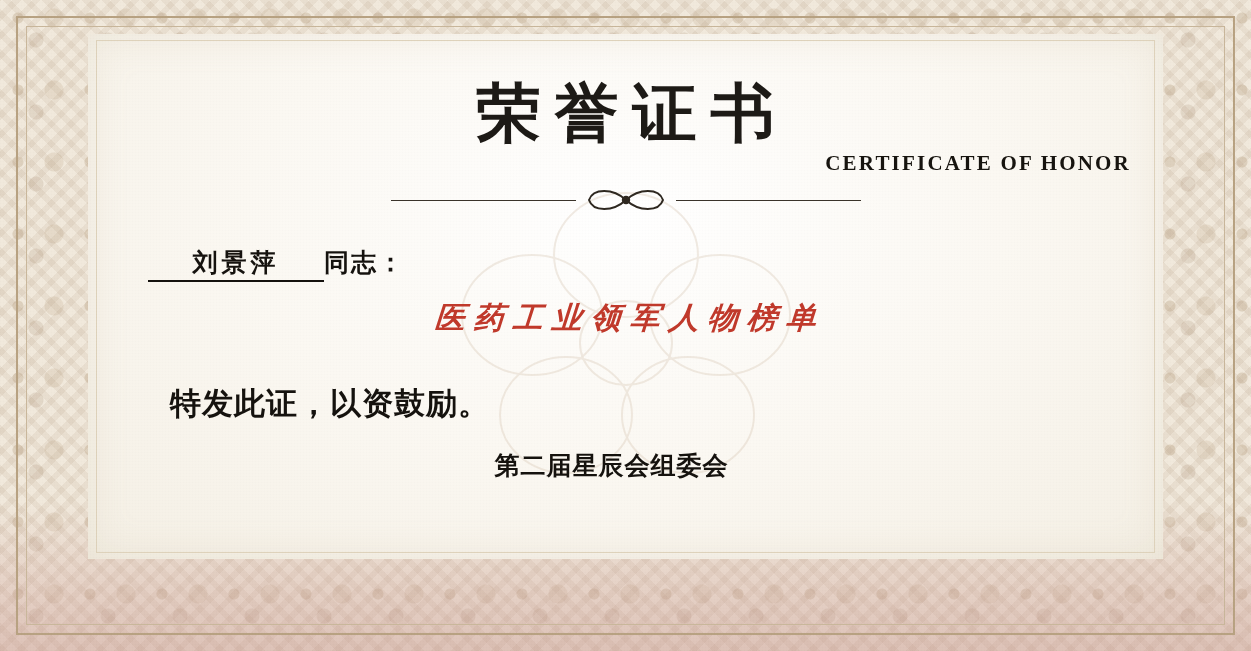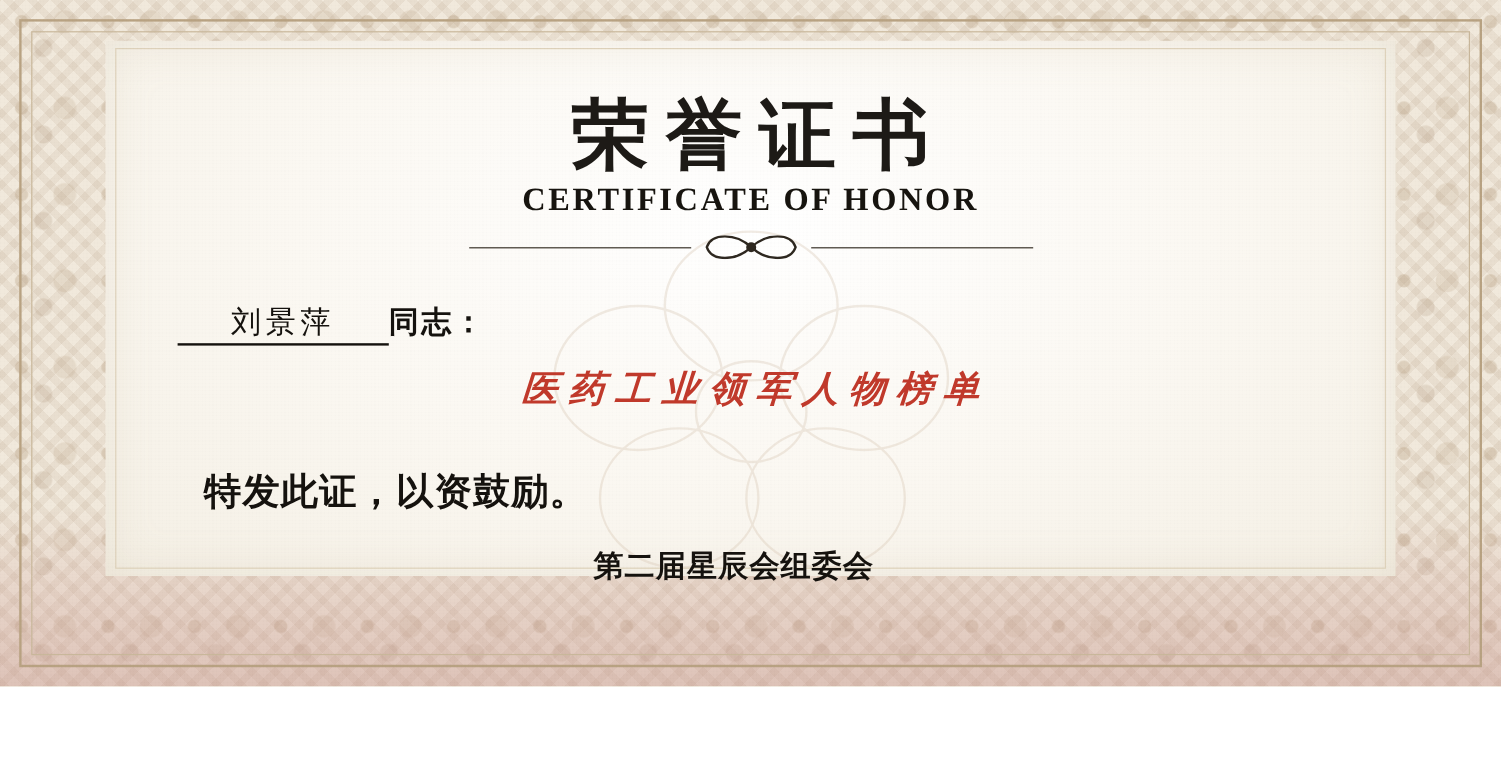--- a/index.html
+++ b/index.html
@@ -18,7 +18,7 @@
   .certificate {
     position: relative;
     width: 1251px;
-    height: 572px;
+    height: 651px;
     box-sizing: border-box;
     background:
       radial-gradient(ellipse at 50% 40%, #ffffff 0%, #f7f4ec 45%, #efe9dc 75%, #e8e0d0 100%);

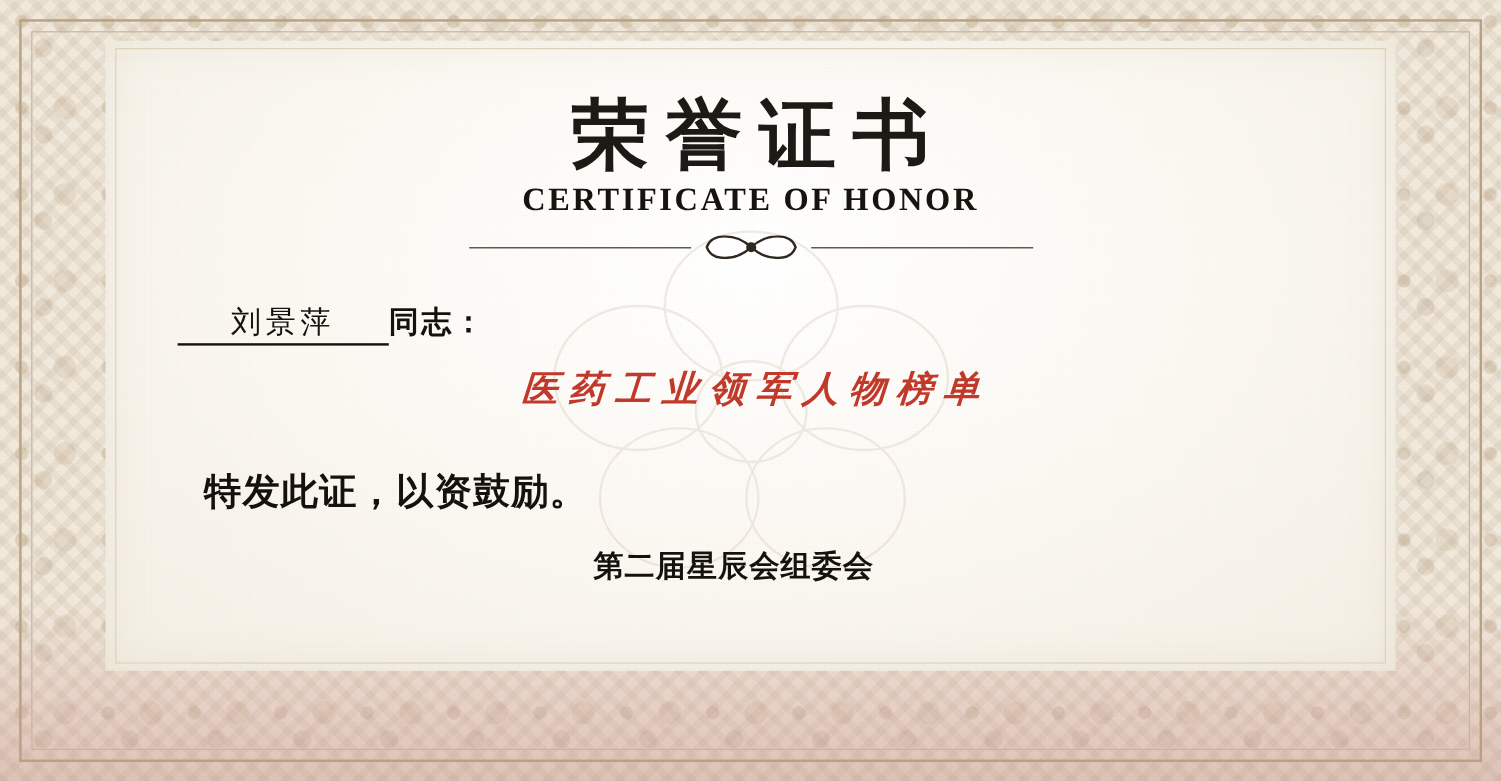--- a/index.html
+++ b/index.html
@@ -122,10 +122,10 @@
     line-height: 1.08;
   }
   .title-en {
-    text-align: center;
+    text-align: right;
     margin-top: 4px;
     font-family: "Liberation Serif", "DejaVu Serif", serif;
-    font-size: 27px;
+    font-size: 21px;
     font-weight: 700;
     letter-spacing: 2.2px;
     color: #17140f;

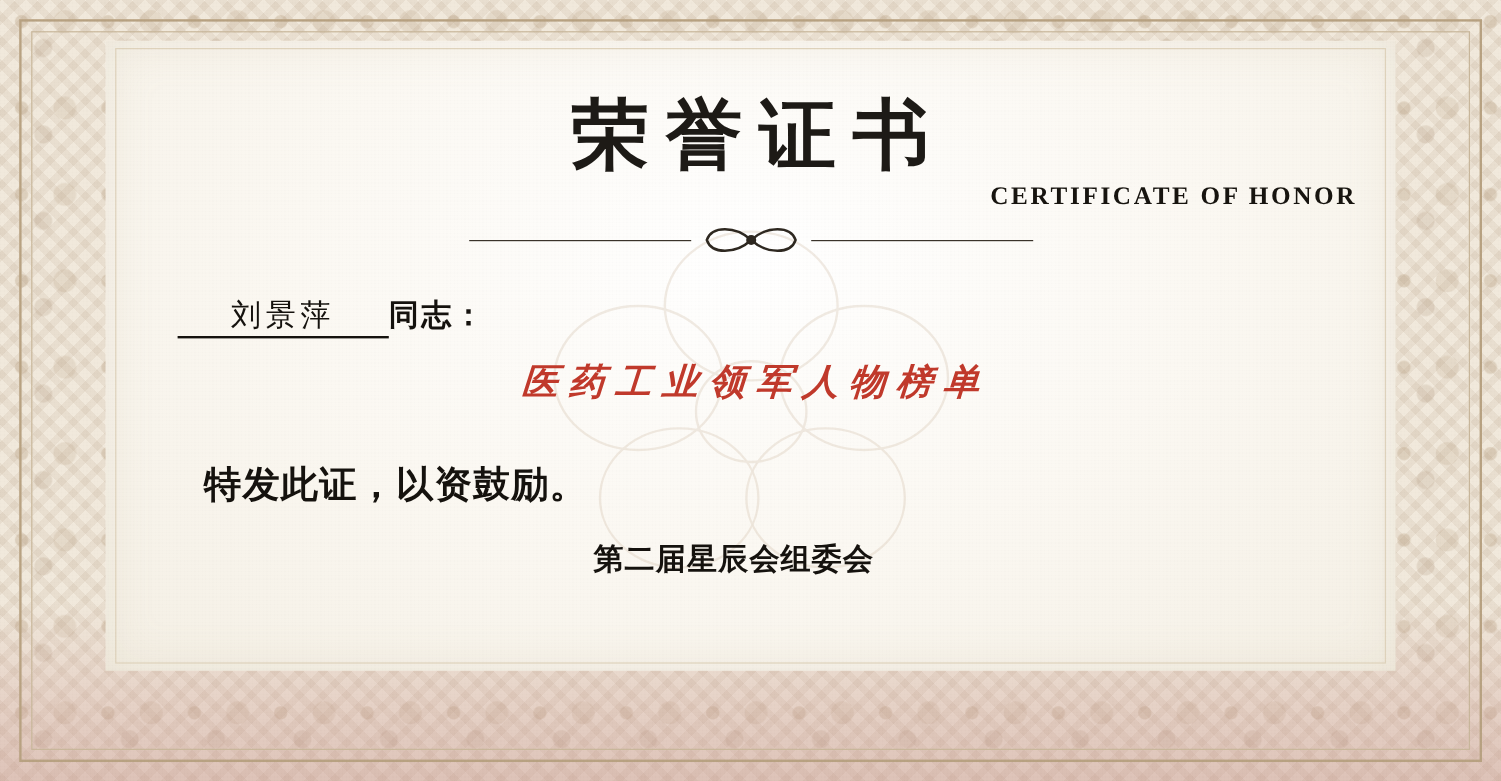--- a/index.html
+++ b/index.html
@@ -172,7 +172,7 @@
     border-bottom: 2px solid #15120e;
     padding: 0 8px 1px 8px;
     letter-spacing: 4px;
-    font-weight: 400;
+    font-weight: 700;
   }
   .salutation .suffix {
     letter-spacing: 2px;

